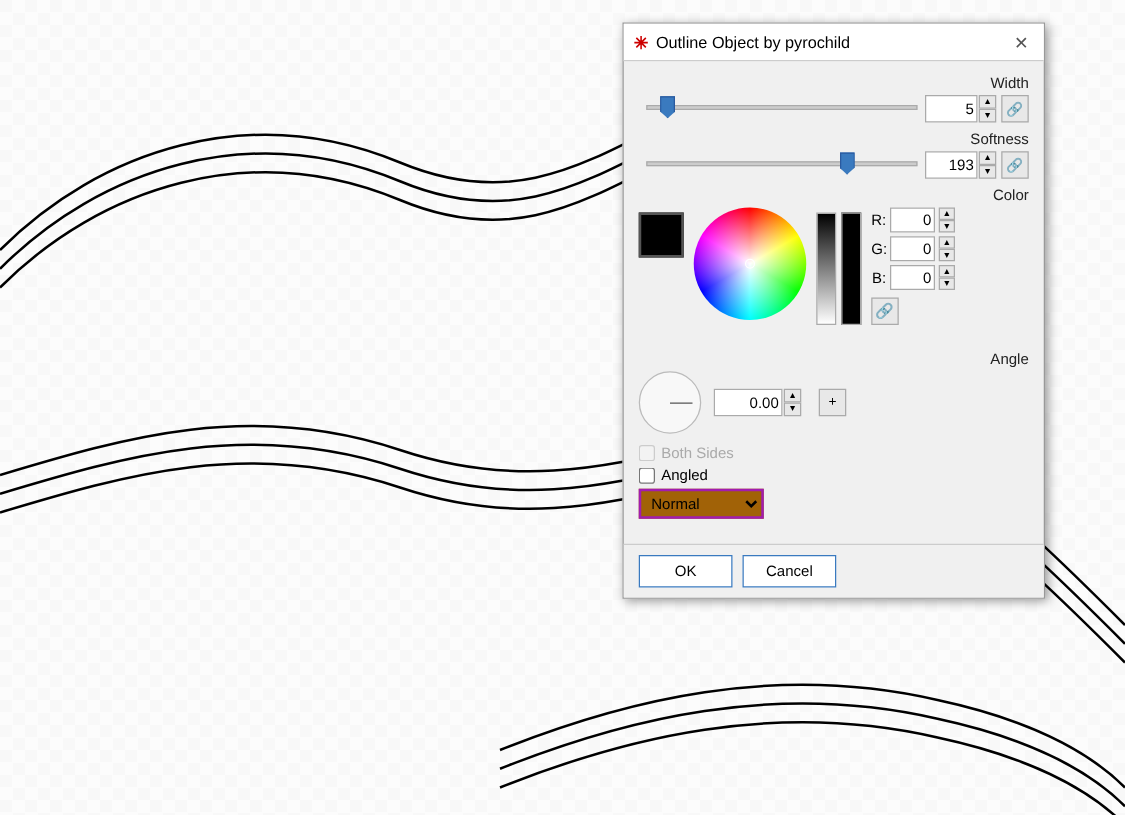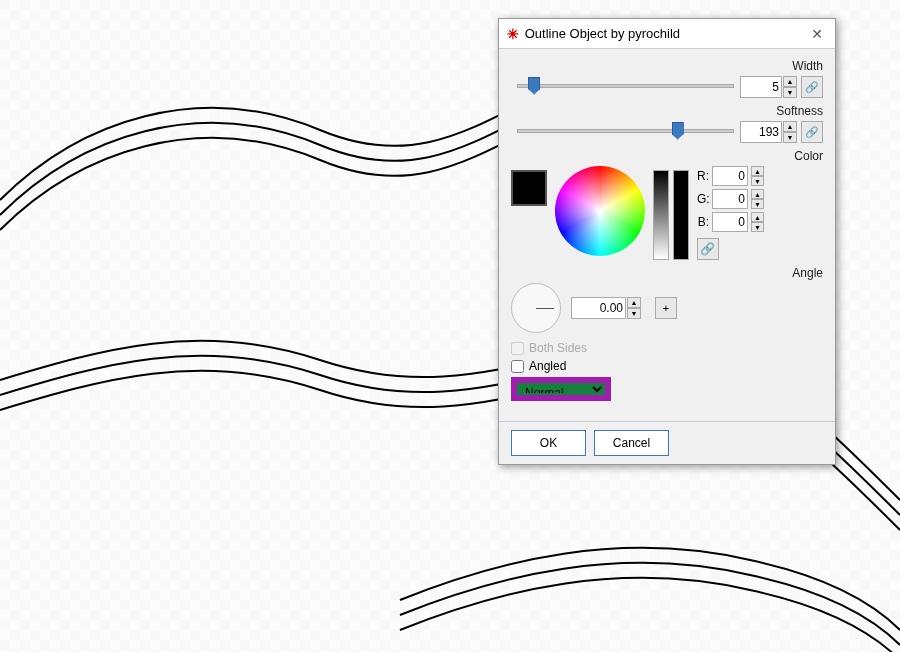--- a/index.html
+++ b/index.html
@@ -184,7 +184,7 @@
 
     
     .color-section {
-      margin-bottom: 6px;
+      margin-bottom: 20px;
     }
 
     .color-row {

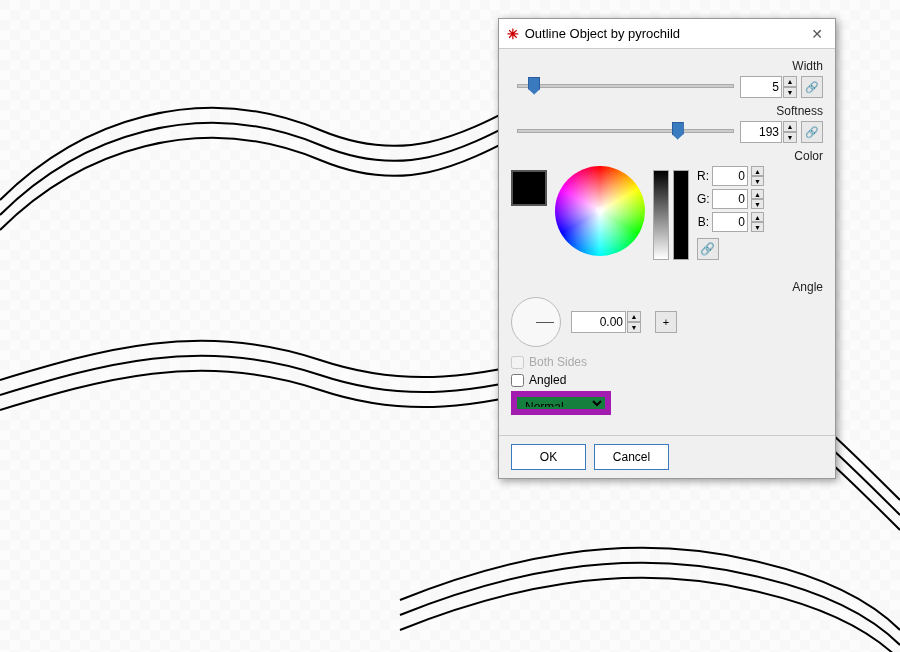--- a/index.html
+++ b/index.html
@@ -392,8 +392,8 @@
     .blend-select {
       width: 100px;
       height: 24px;
-      border: 6px solid #a21caf;
-      background: #15803d;
+      border: 2px solid #a21caf;
+      background: #a16207;
       font-size: 12px;
       padding: 2px 4px;
       cursor: pointer;

